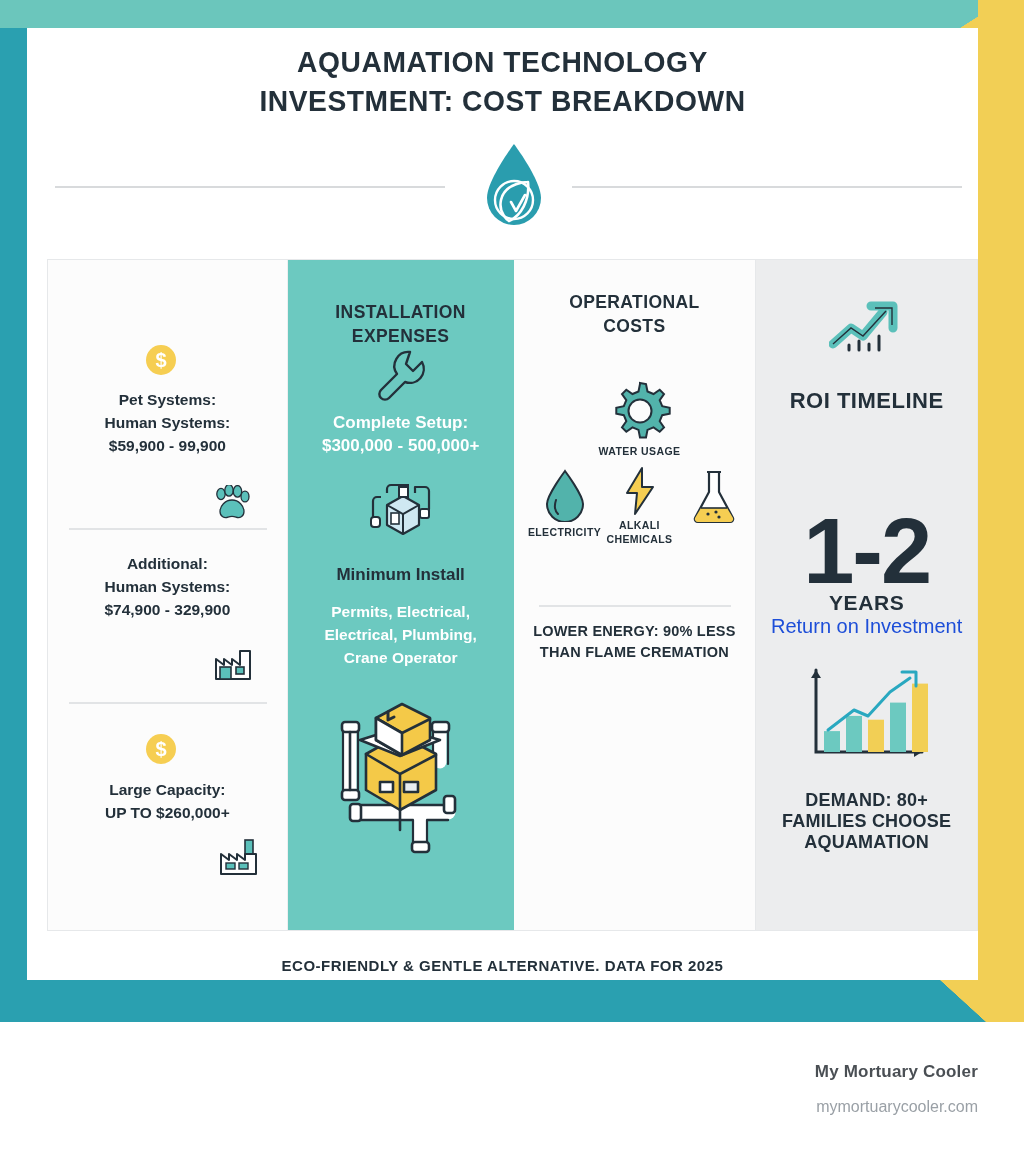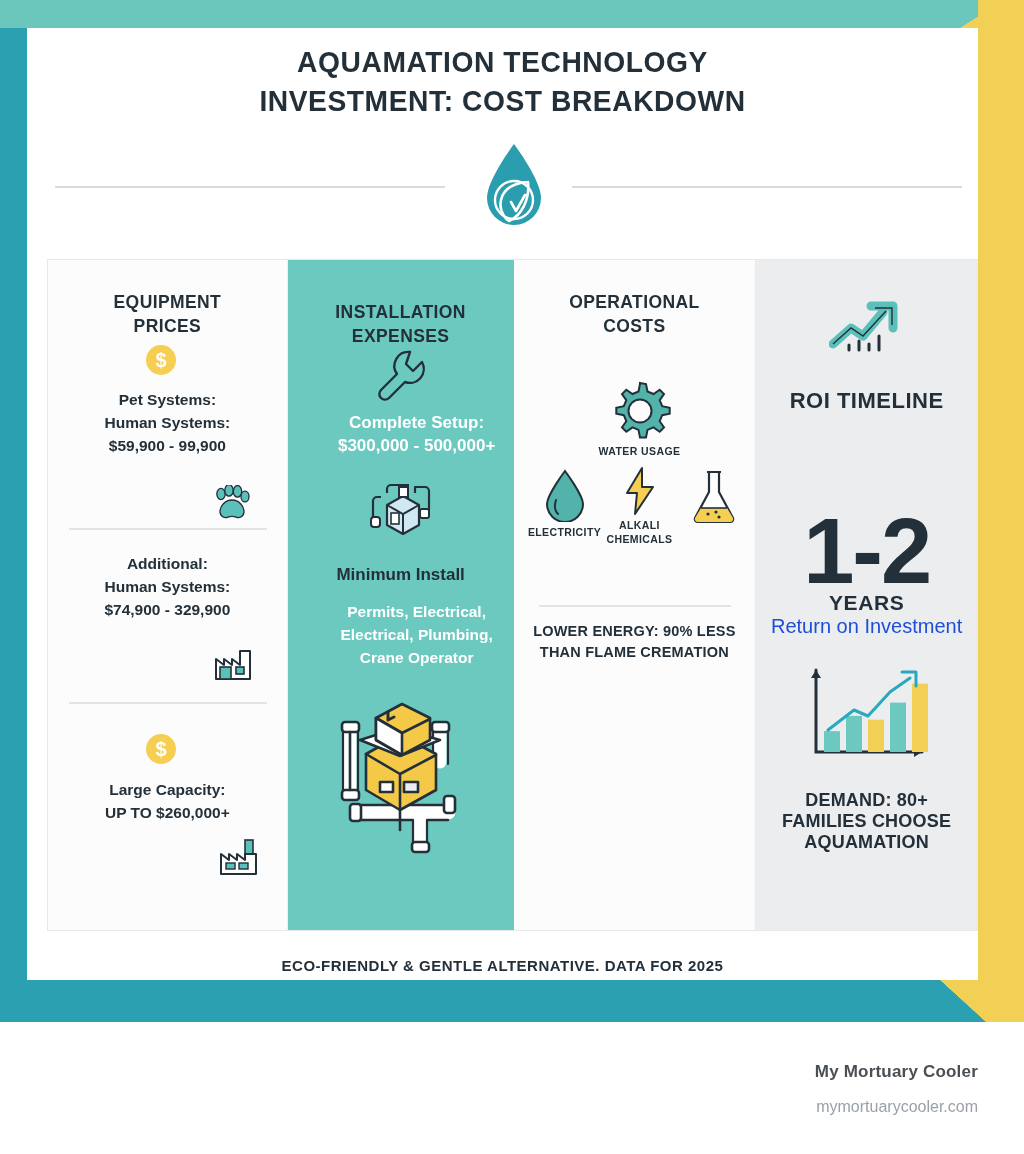--- a/index.html
+++ b/index.html
@@ -131,10 +131,6 @@
   <div class="panels">
 
     <div class="col col-1">
-      <div class="col-head c1head">
-        <div>EQUIPMENT</div>
-        <div>PRICES</div>
-      </div>
 
       <div class="icon-abs" style="left:96px;top:83px;">
         <svg width="34" height="34" viewBox="0 0 34 34">

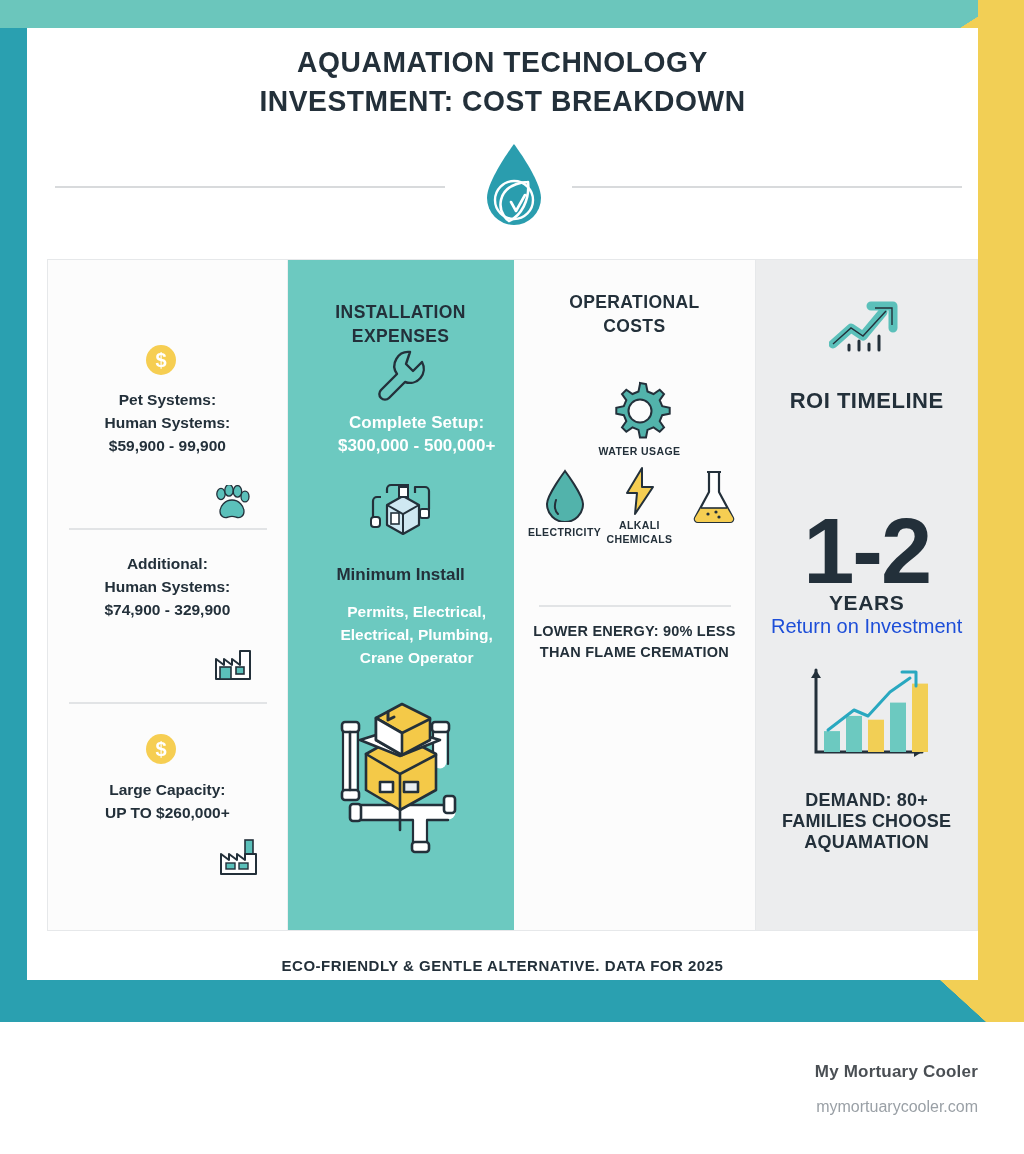--- a/index.html
+++ b/index.html
@@ -61,7 +61,7 @@
   .ctext{position:absolute;left:0;width:100%;text-align:center;color:#23303A;
      font-weight:bold;font-size:15.5px;line-height:23px;
      font-family:"Liberation Sans Narrow","Liberation Sans",sans-serif;}
-  .ctext.white{color:#FFFFFF;padding-left:16px;}
+  .ctext.white{color:#FFFFFF;}
   .sep{position:absolute;height:2px;background:#E2E4E6;}
   .icon-abs{position:absolute;}
 

